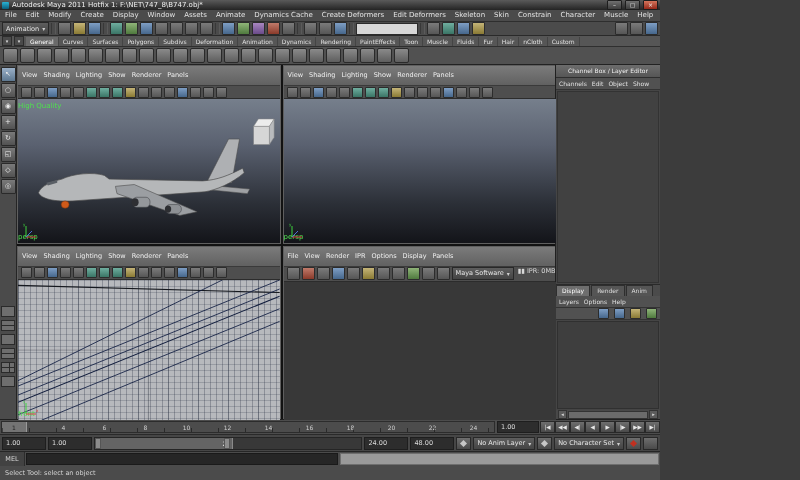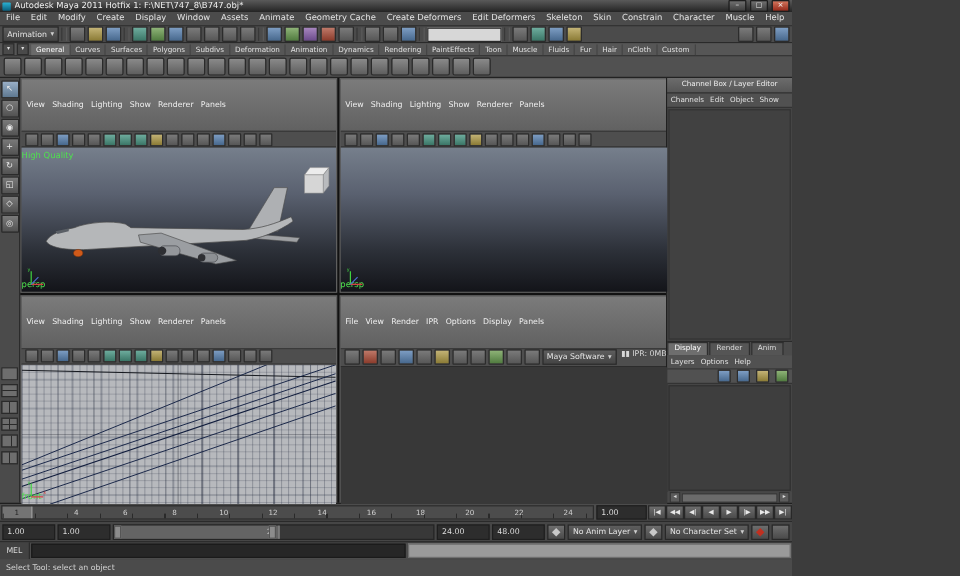--- a/index.html
+++ b/index.html
@@ -156,7 +156,7 @@
     <span class="menu-item">Window</span>
     <span class="menu-item">Assets</span>
     <span class="menu-item">Animate</span>
-    <span class="menu-item">Geometry Cache</span>
+    <span class="menu-item">Dynamics Cache</span>
     <span class="menu-item">Create Deformers</span>
     <span class="menu-item">Edit Deformers</span>
     <span class="menu-item">Skeleton</span>

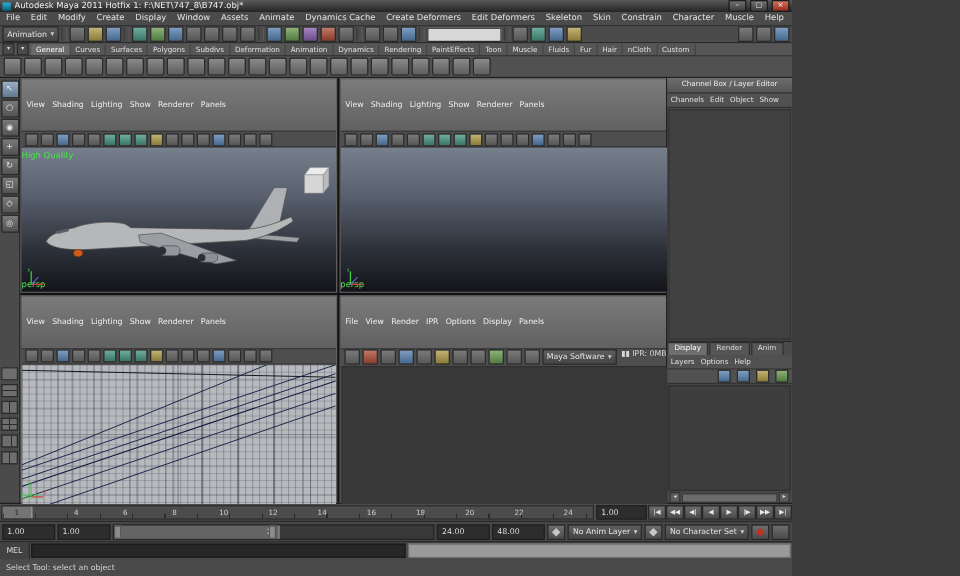--- a/index.html
+++ b/index.html
@@ -59,7 +59,7 @@
 
   #viewports{flex:1;display:grid;grid-template-columns:49% 51%;grid-template-rows:50.5% 49.5%;gap:2px;background:#121212;min-width:0}
   .vp{display:flex;flex-direction:column;min-height:0;min-width:0;background:#3a3a3a;border:1px solid #5f5f5f}
-  .vp-menu{height:11px;background:linear-gradient(#7b7b7b,#616161);display:flex;align-items:center;gap:6px;padding:16px 4px;flex:0 0 auto}
+  .vp-menu{height:11px;background:linear-gradient(#7b7b7b,#616161);display:flex;align-items:center;gap:6px;padding:4px 4px;flex:0 0 auto}
   .vp-menu .menu-item{font-size:6.5px;line-height:11px;color:#efefef}
   .vp-icons{height:12px;background:#4e4e4e;border-top:1px solid #3a3a3a;border-bottom:1px solid #2c2c2c;
             display:flex;align-items:center;gap:2px;padding:0 3px;flex:0 0 auto;overflow:hidden}

